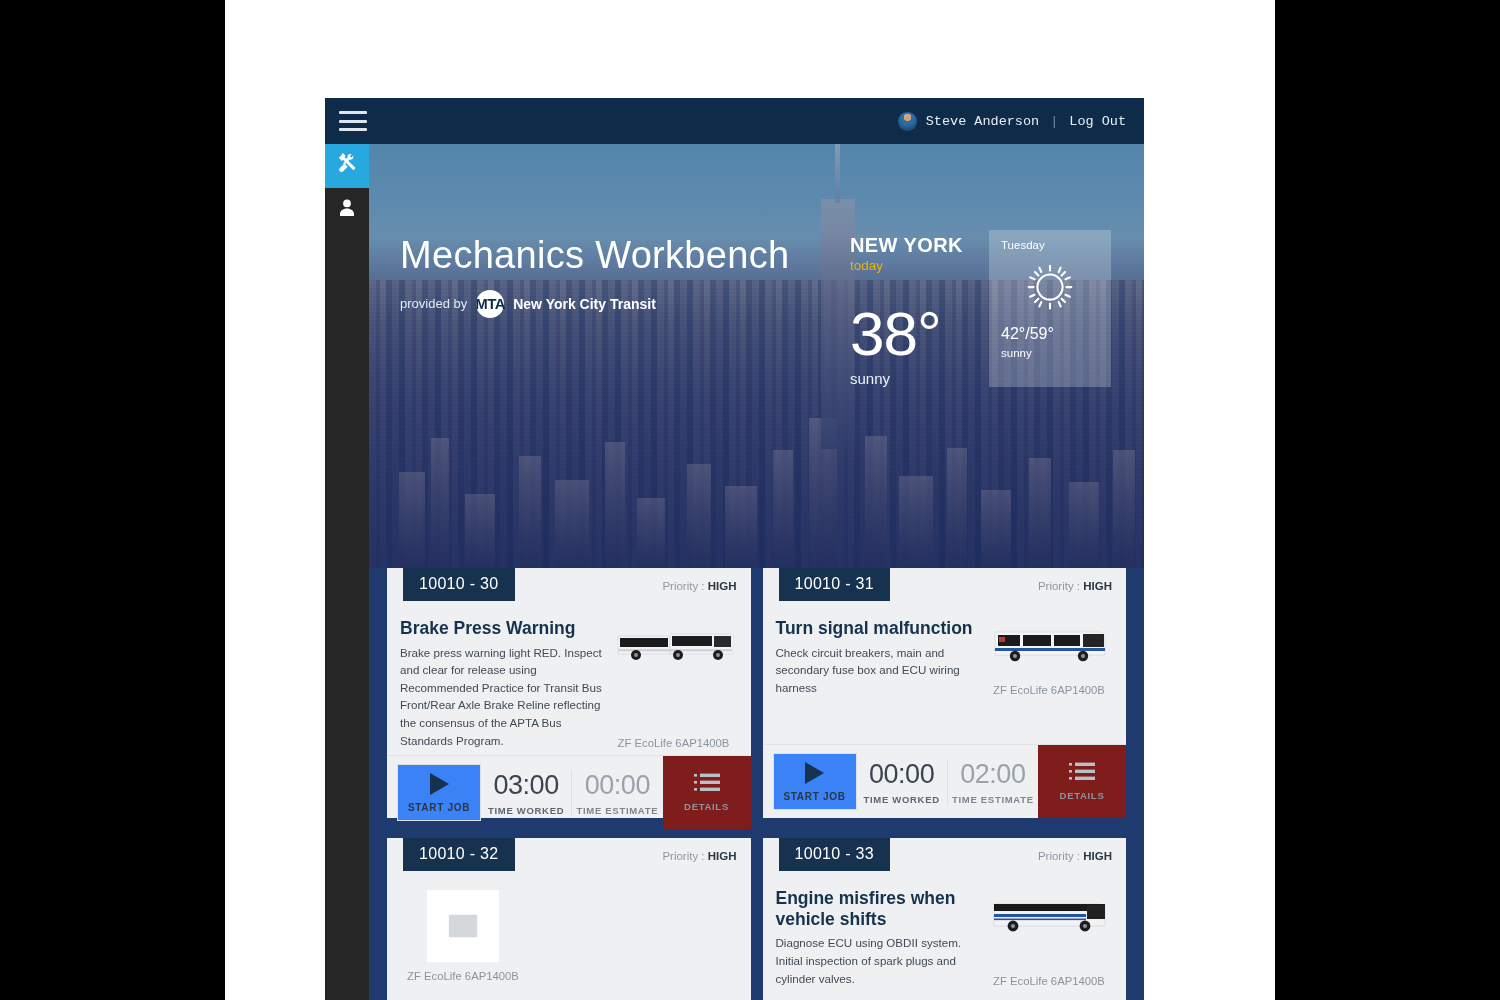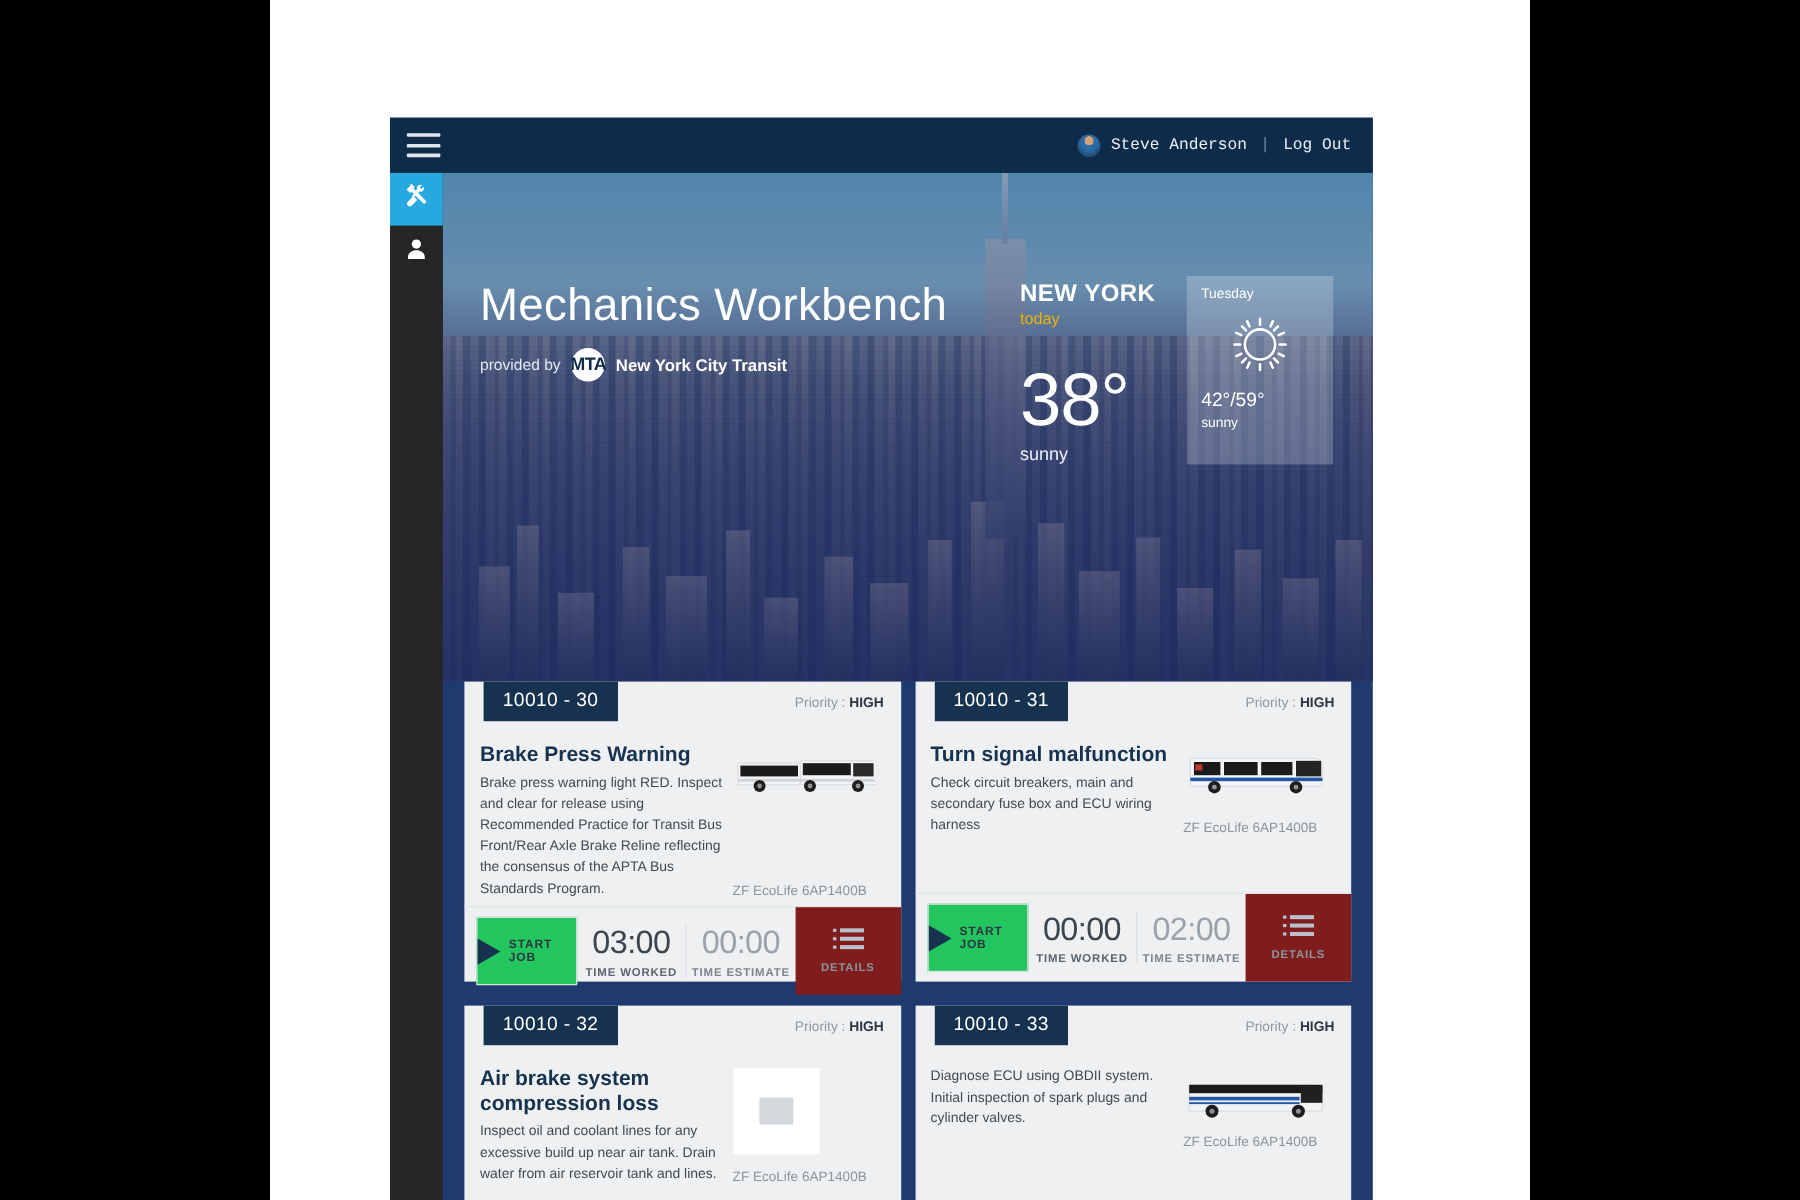--- a/index.html
+++ b/index.html
@@ -163,7 +163,7 @@
     line-height: 1.18; margin-bottom: 5px;
   }
   .card-text p { font-size: 11.6px; color: #404a54; line-height: 1.52; }
-  .card-media { width: 126px; flex: none; display: flex; flex-direction: column; align-items: flex-start; }
+  .card-media { width: 126px; flex: none; display: flex; flex-direction: column; align-items: center; }
   .bus { width: 120px; height: 46px; margin-top: 4px; }
   .photo-ph {
     width: 72px; height: 72px; background: #ffffff; margin-top: 2px;

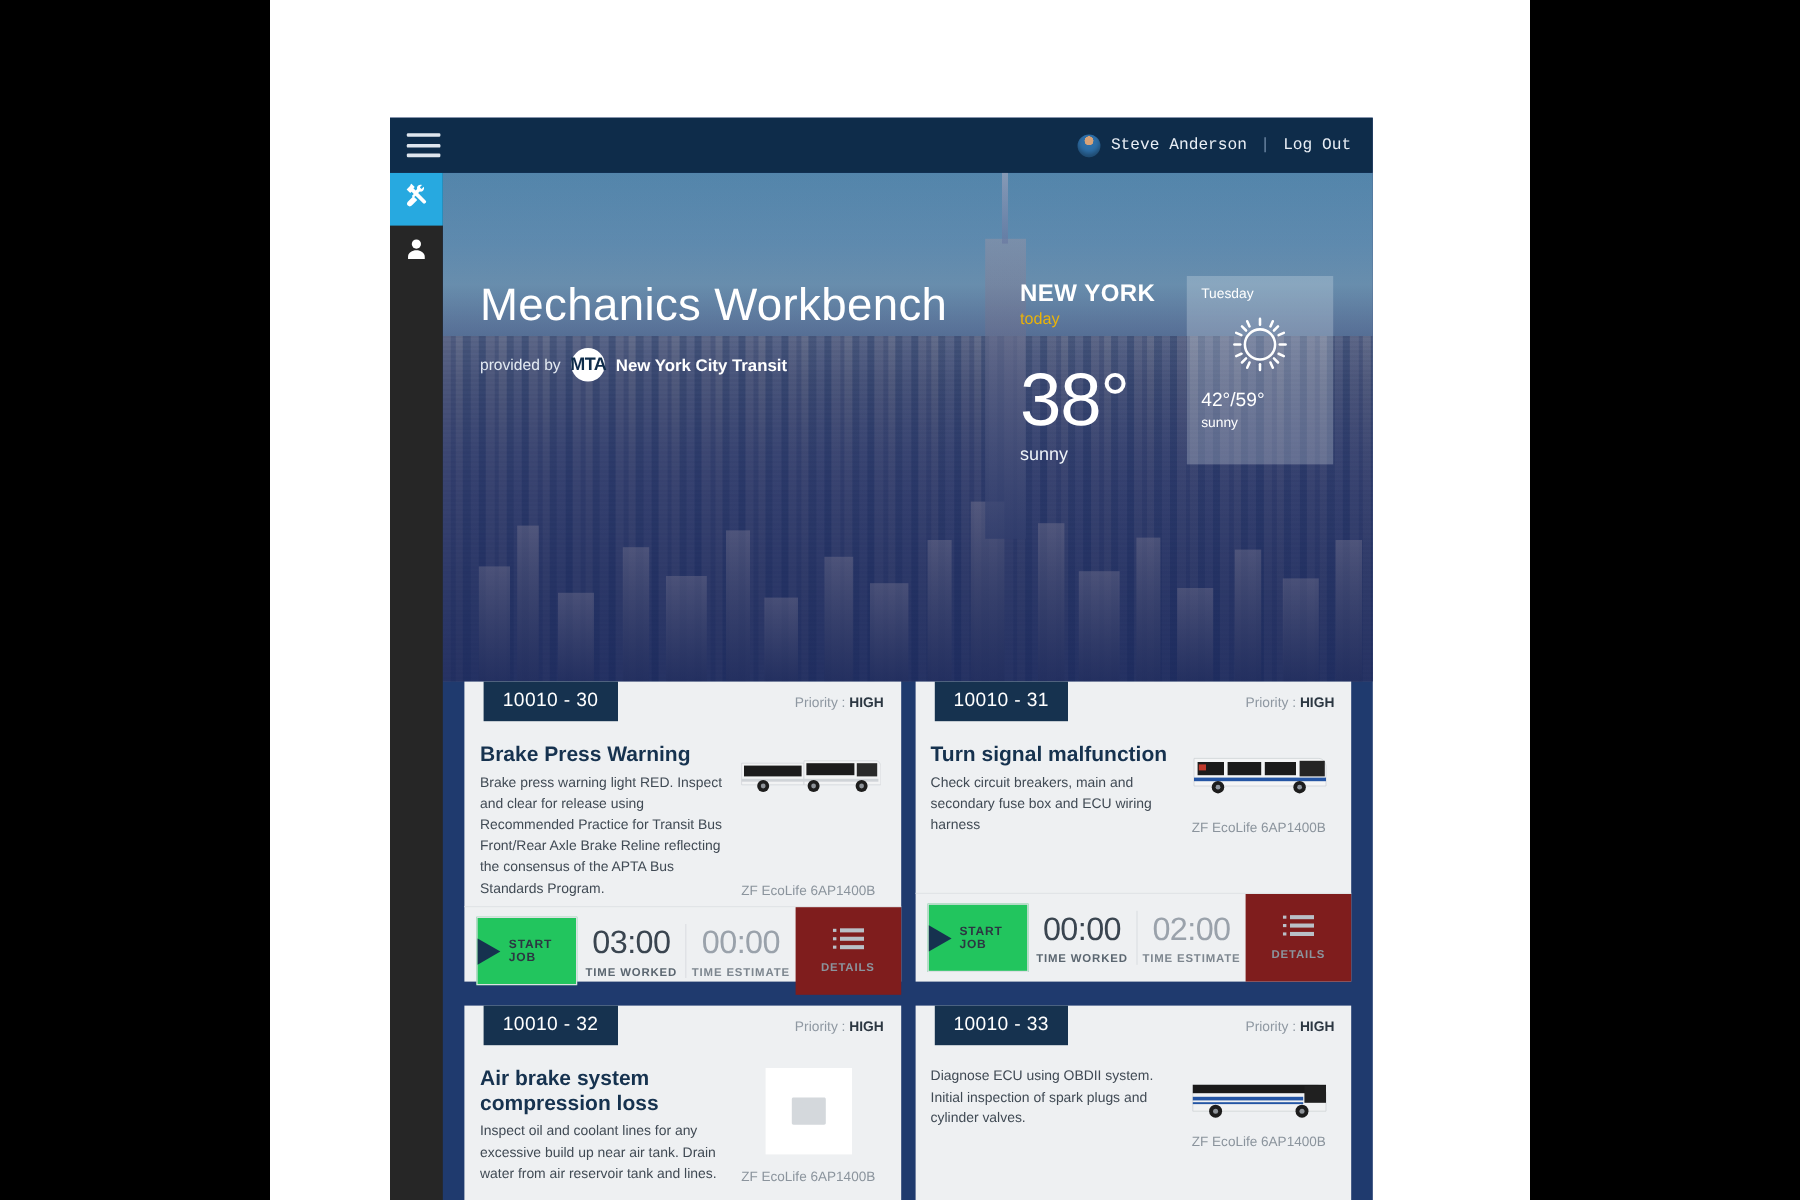--- a/index.html
+++ b/index.html
@@ -178,7 +178,7 @@
   }
   .startjob {
     width: 84px; margin: 8px 0 8px 10px; border: 1px solid #dcdfe3;
-    background: #22c55e; display: flex; flex-direction: row;
+    background: #3b82f6; display: flex; flex-direction: column;
     align-items: center; justify-content: center; gap: 7px; cursor: pointer;
   }
   .startjob .tri {

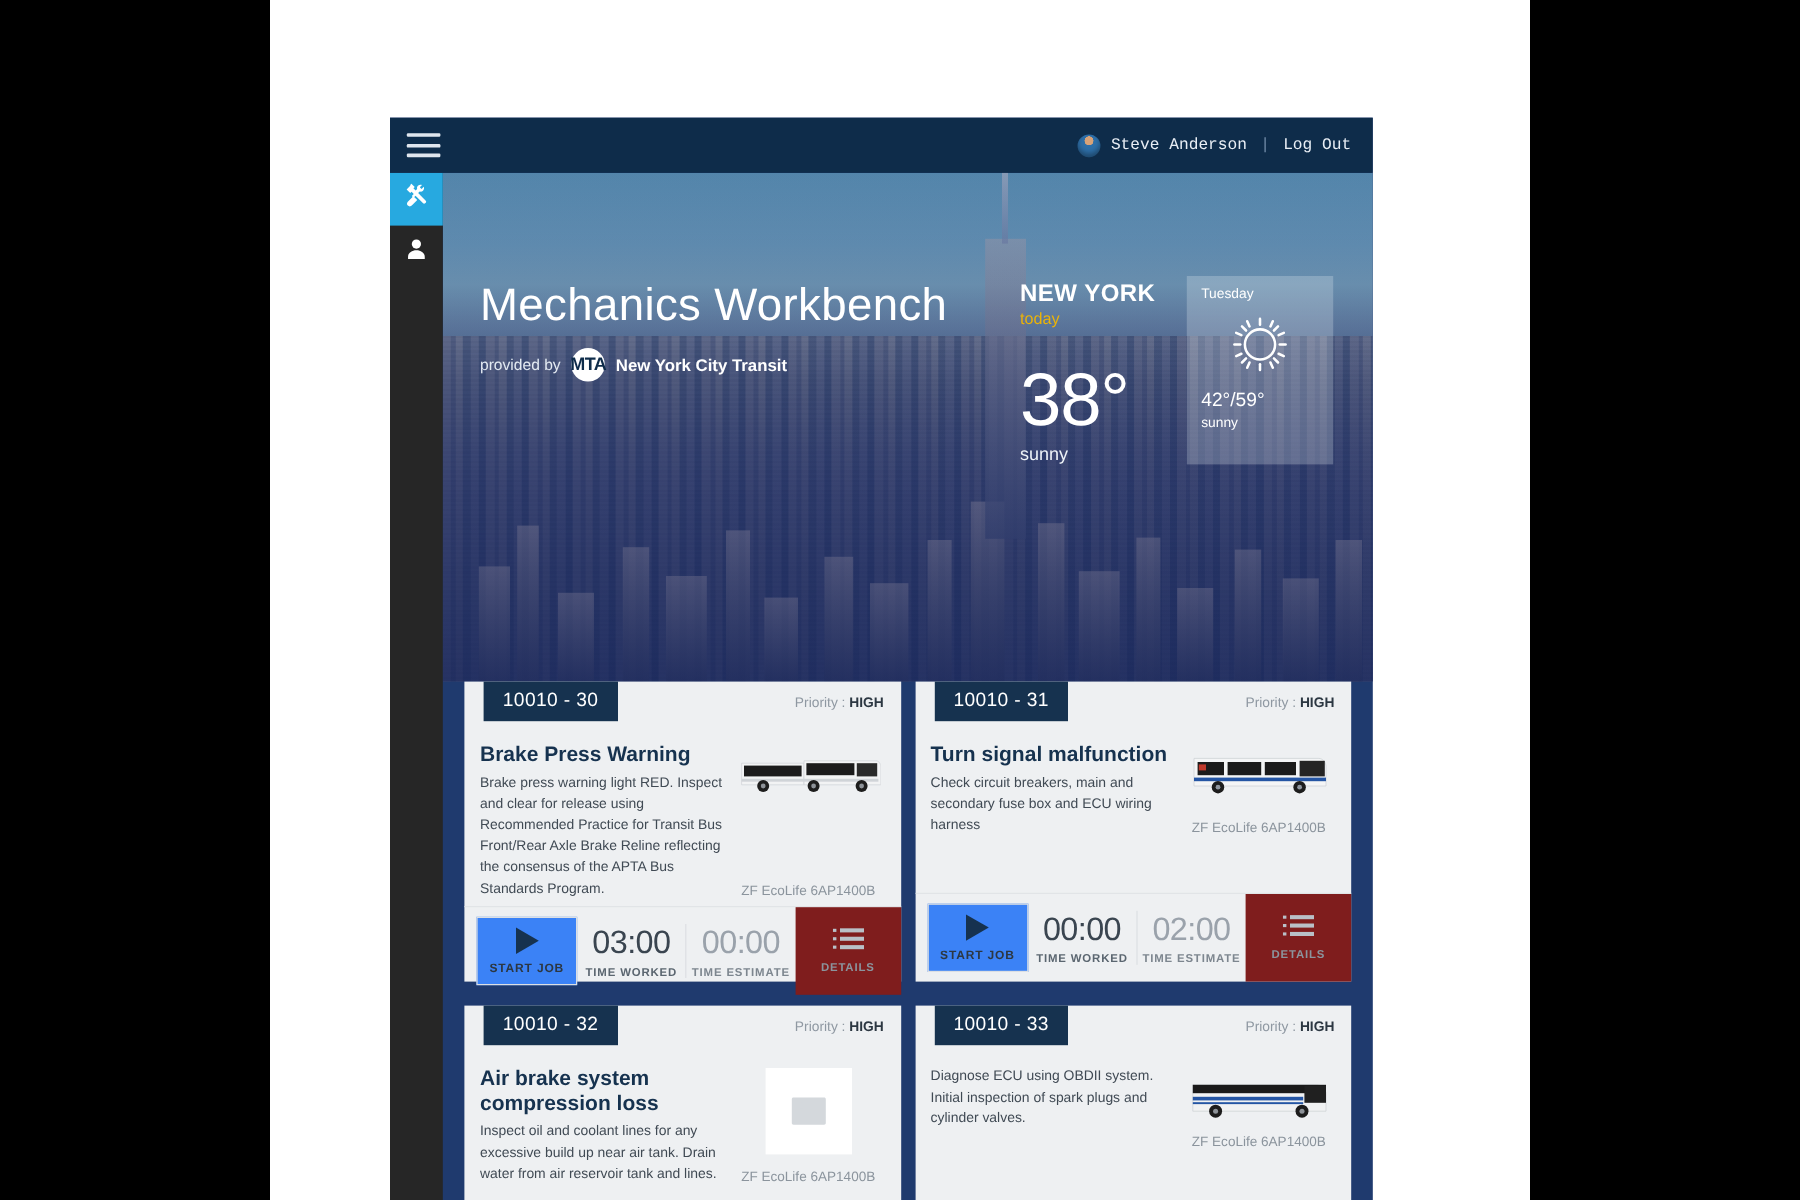--- a/index.html
+++ b/index.html
@@ -431,10 +431,6 @@
           <div class="badge">10010 - 32</div>
           <div class="priority"><span>Priority : </span><b>HIGH</b></div>
           <div class="card-body">
-            <div class="card-text">
-              <h3>Air brake system compression loss</h3>
-              <p>Inspect oil and coolant lines for any excessive build up near air tank. Drain water from air reservoir tank and lines.</p>
-            </div>
             <div class="card-media">
               <div class="photo-ph">
                 <svg viewBox="0 0 24 24">

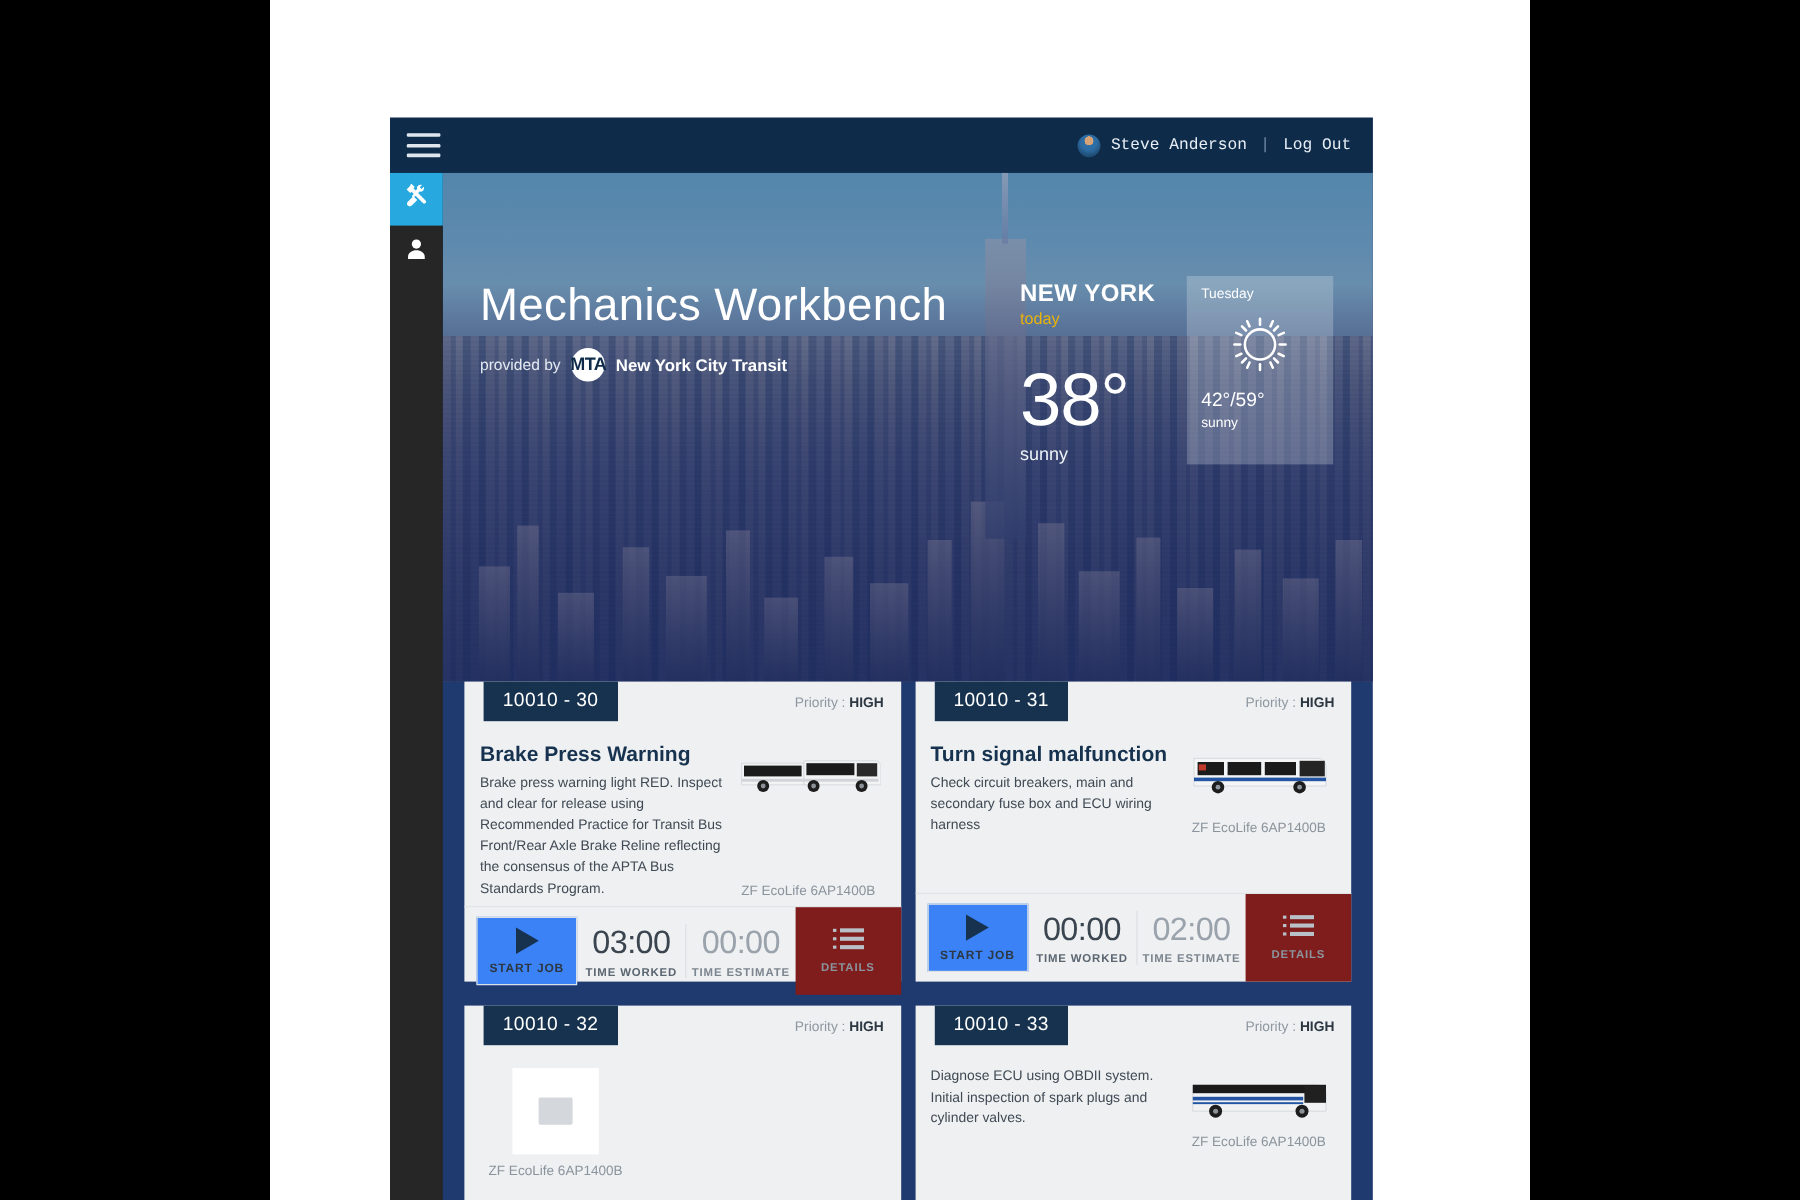--- a/index.html
+++ b/index.html
@@ -451,6 +451,7 @@
           <div class="priority"><span>Priority : </span><b>HIGH</b></div>
           <div class="card-body">
             <div class="card-text">
+              <h3>Engine misfires when vehicle shifts</h3>
               <p>Diagnose ECU using OBDII system. Initial inspection of spark plugs and cylinder valves.</p>
             </div>
             <div class="card-media">

